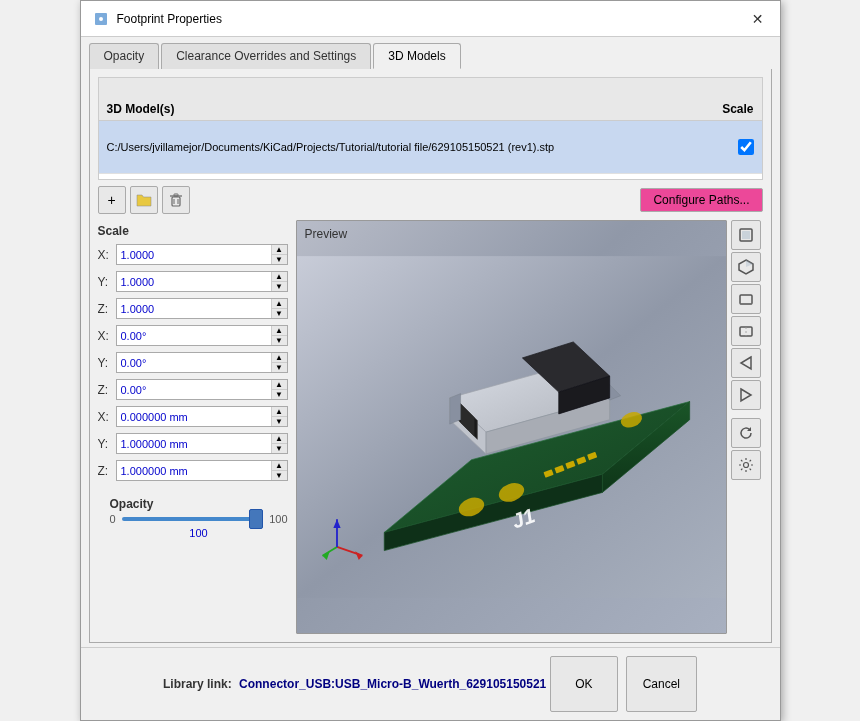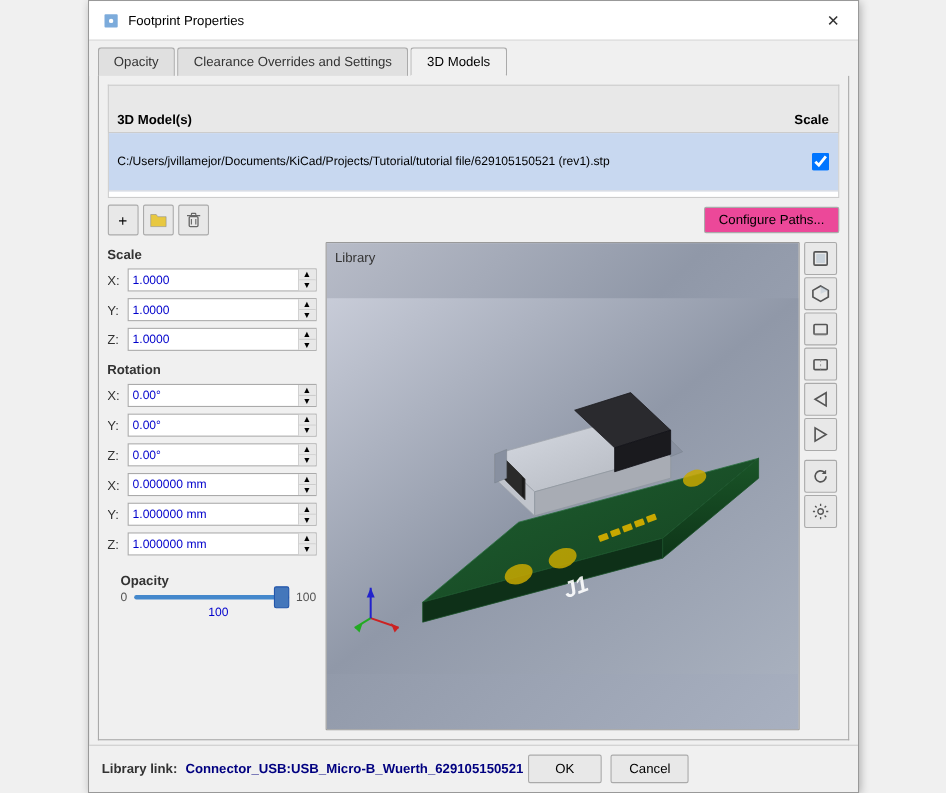--- a/index.html
+++ b/index.html
@@ -499,7 +499,7 @@
 
       <div class="right-panel">
         <div class="preview-area">
-          <span class="preview-label">Library</span>
+          <span class="preview-label">Preview</span>
           
           <svg class="svg-preview" viewBox="0 0 590 470" xmlns="http://www.w3.org/2000/svg">
 

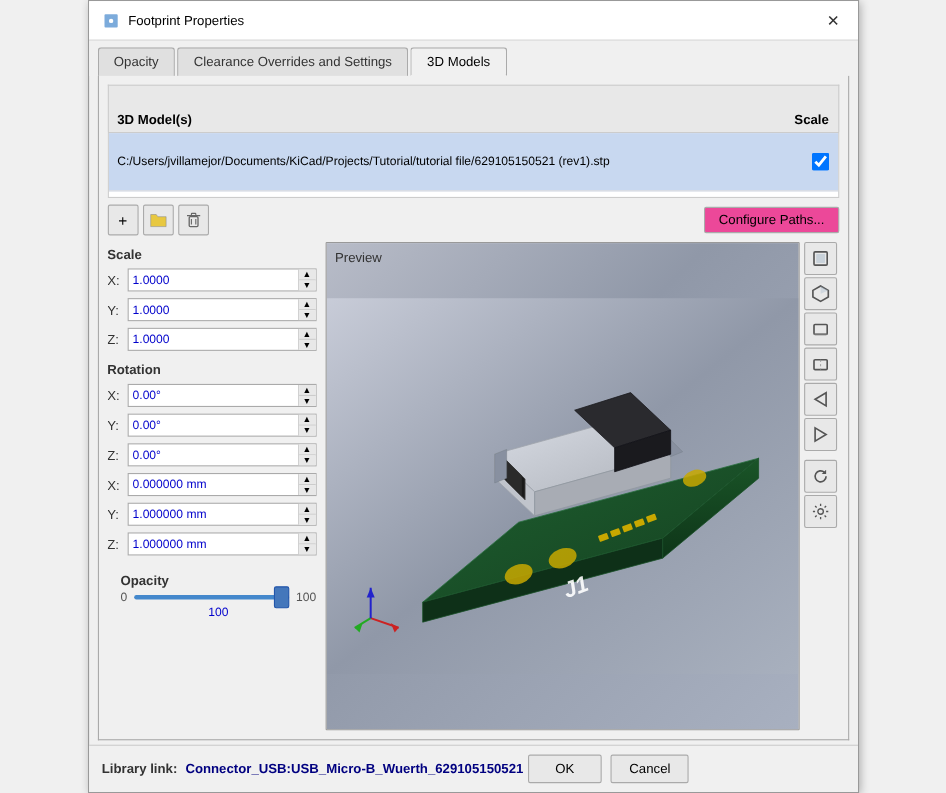--- a/index.html
+++ b/index.html
@@ -423,7 +423,6 @@
           </div>
         </div>
 
-        <div class="section-label">Rotation</div>
         <div class="field-row">
           <span class="field-label">X:</span>
           <div class="field-input-wrap">

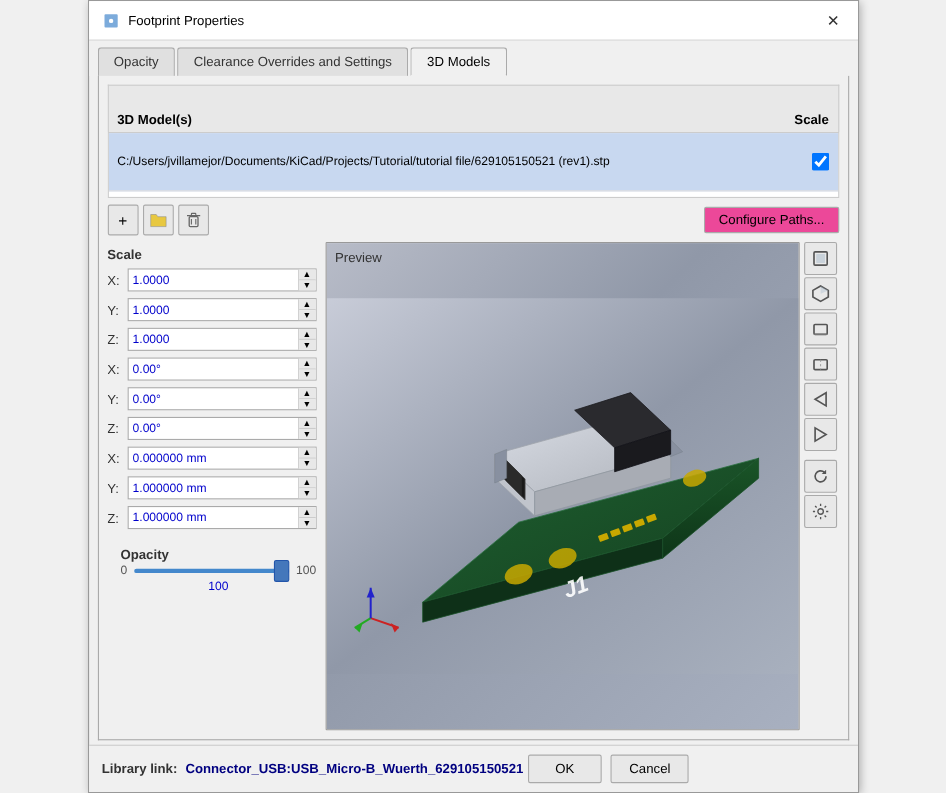--- a/index.html
+++ b/index.html
@@ -277,7 +277,7 @@
     .footer {
       display: flex;
       align-items: center;
-      justify-content: flex-start;
+      justify-content: center;
       padding: 8px 12px;
       background: #f0f0f0;
       border-top: 1px solid #ccc;

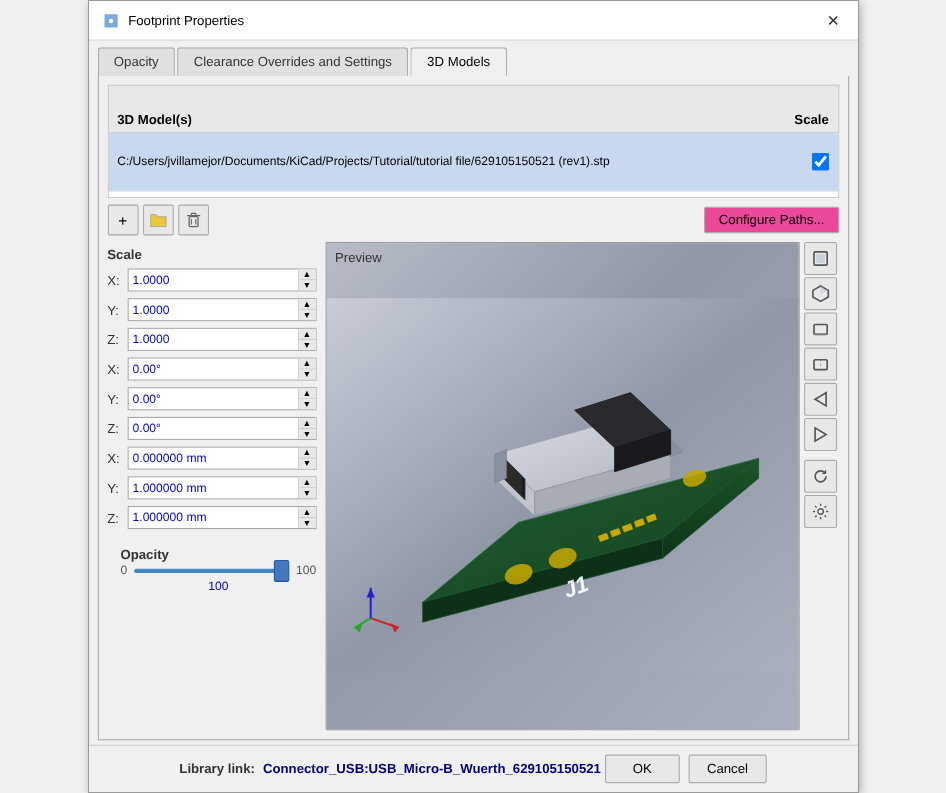--- a/index.html
+++ b/index.html
@@ -293,7 +293,7 @@
       gap: 8px;
     }
     .ok-btn {
-      padding: 5px 24px;
+      padding: 20px 24px;
       background: #e8e8e8;
       border: 1px solid #aaa;
       cursor: pointer;

